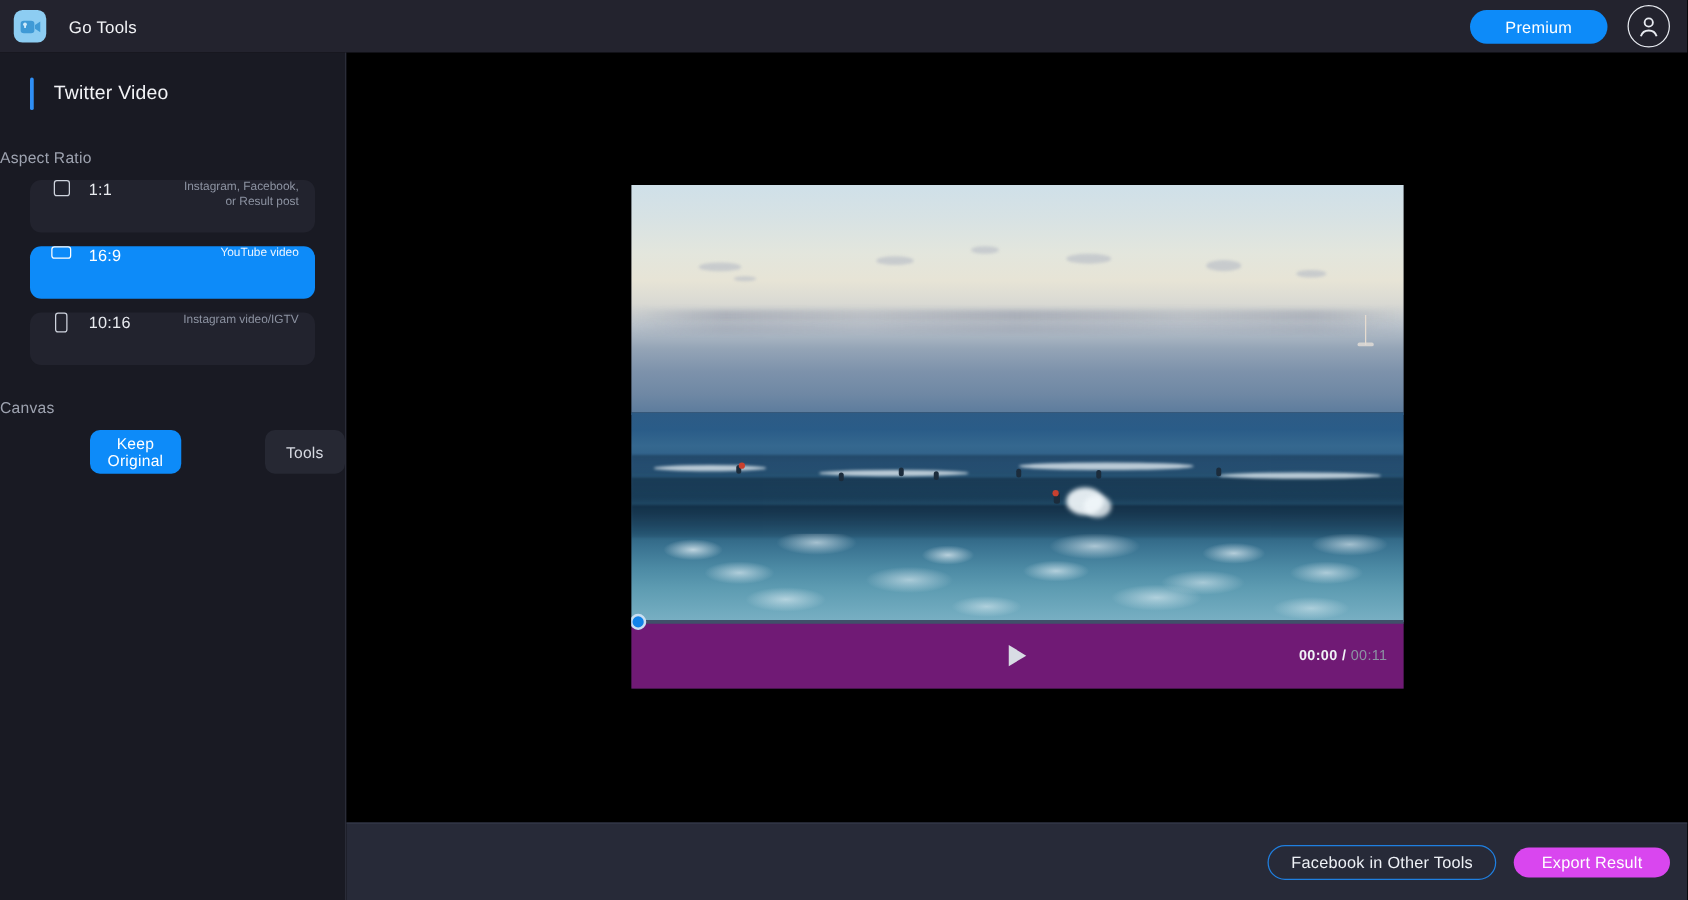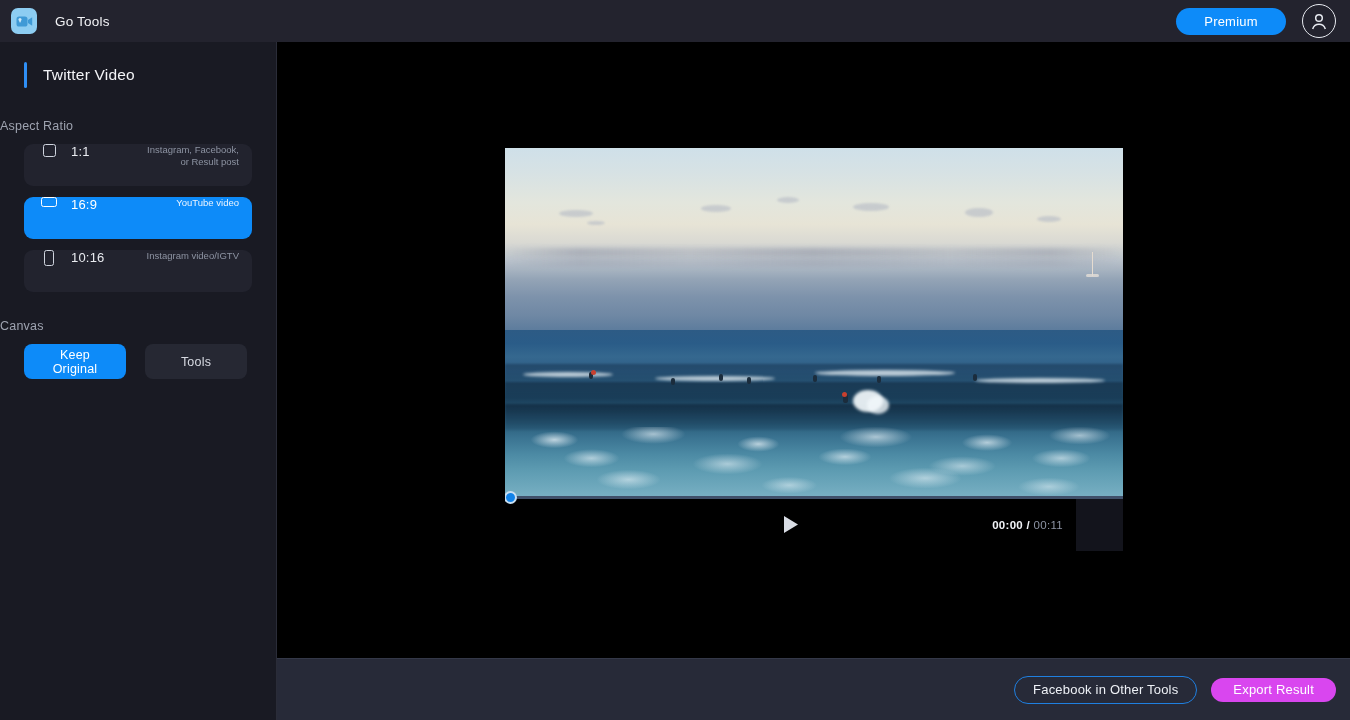--- a/index.html
+++ b/index.html
@@ -98,6 +98,7 @@
     height:35px; border:none; border-radius:8px;
     font-family:inherit; font-size:12.5px; cursor:pointer; letter-spacing:.2px;
     padding:0 14px;
+    margin-left:48px;
   }
   .canvas-btn.keep { width:102px; background:#0d8bf9; color:#fff; }
   .canvas-btn.crop { width:102px; background:#262833; color:#d7dae2; }

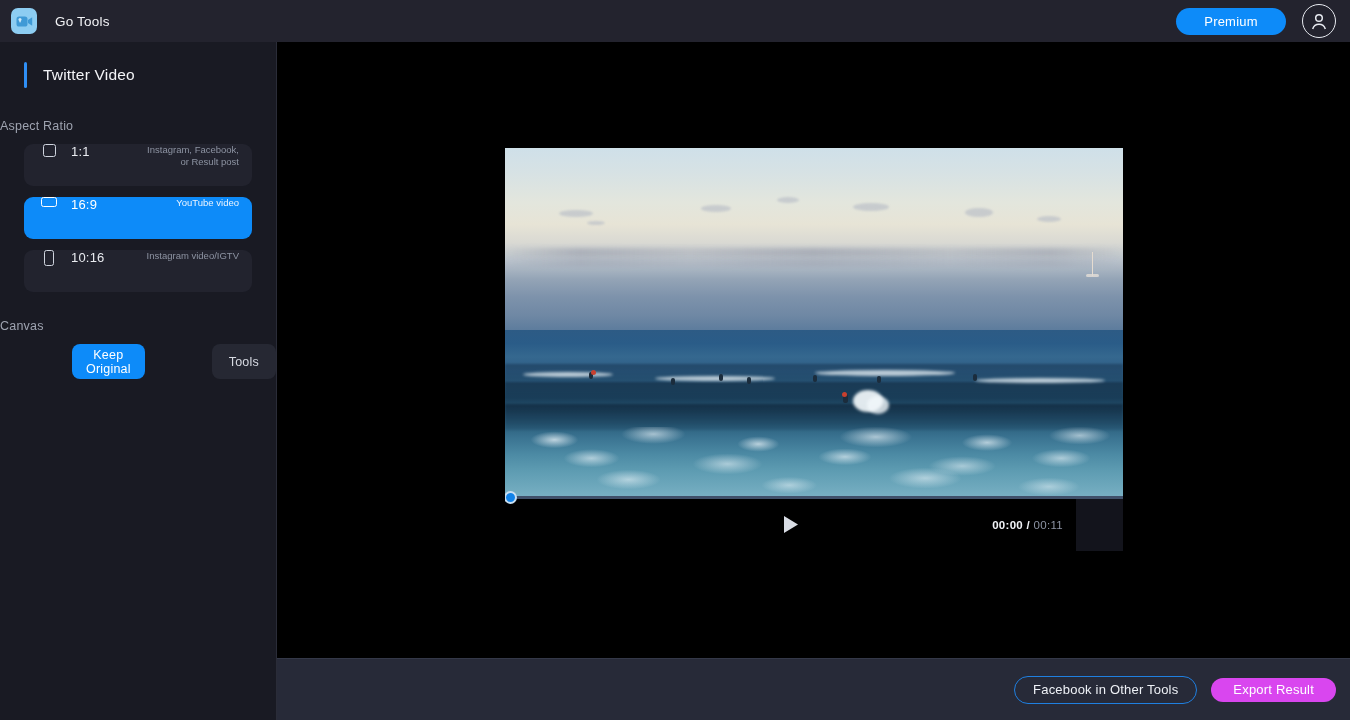--- a/index.html
+++ b/index.html
@@ -192,7 +192,7 @@
 
   
   .player-bar {
-    position:relative; width:571px; height:53px; background:#000000;
+    position:relative; width:618px; height:53px; background:#701a75;
     display:flex; align-items:center;
   }
   .progress-track {

